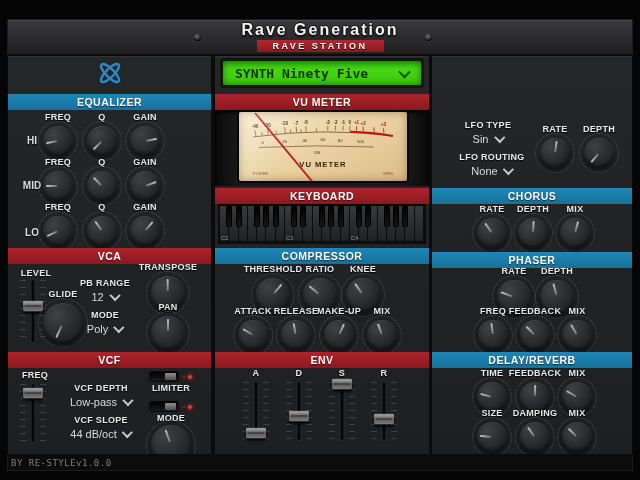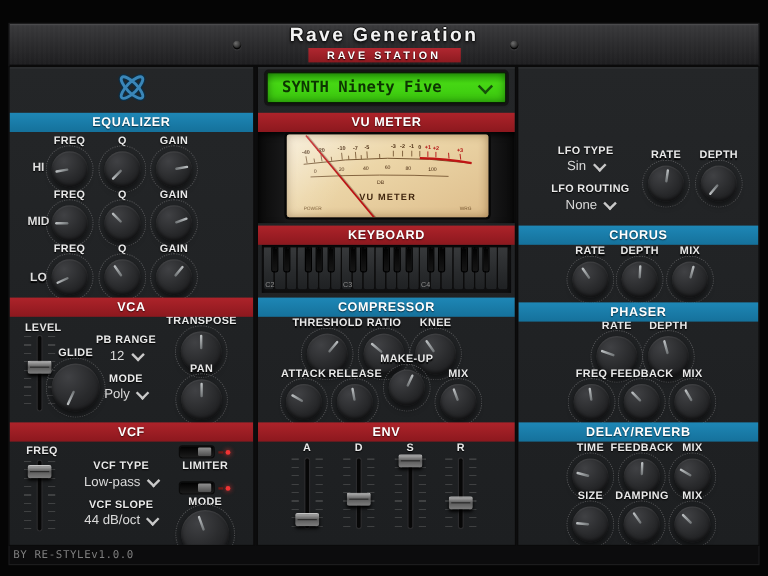--- a/index.html
+++ b/index.html
@@ -473,7 +473,7 @@
             <i class="ptr"></i>
           </div>
     </div>
-    <div class="ku" style="left:124px;top:238px">
+    <div class="ku" style="left:124px;top:250px">
       <span class="kl">MAKE-UP</span>
       <div class="knob sm" style="--a:25deg">
             <i class="ring"></i>

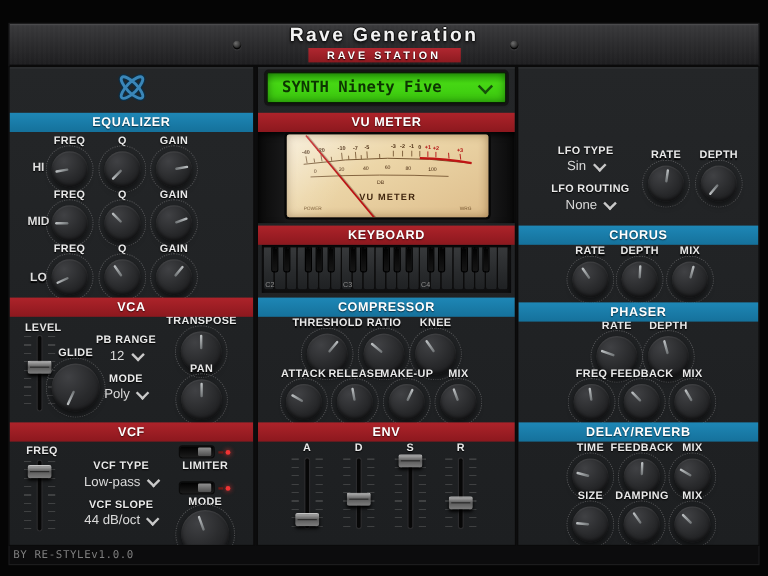--- a/index.html
+++ b/index.html
@@ -270,7 +270,7 @@
     </div>
 
     <div class="dd" style="left:93px;top:327px">
-      <span class="kl">VCF TYPE</span>
+      <span class="kl">VCF DEPTH</span>
       <span class="dv">
             <span>Low-pass</span>
             <i class="chev"></i>

